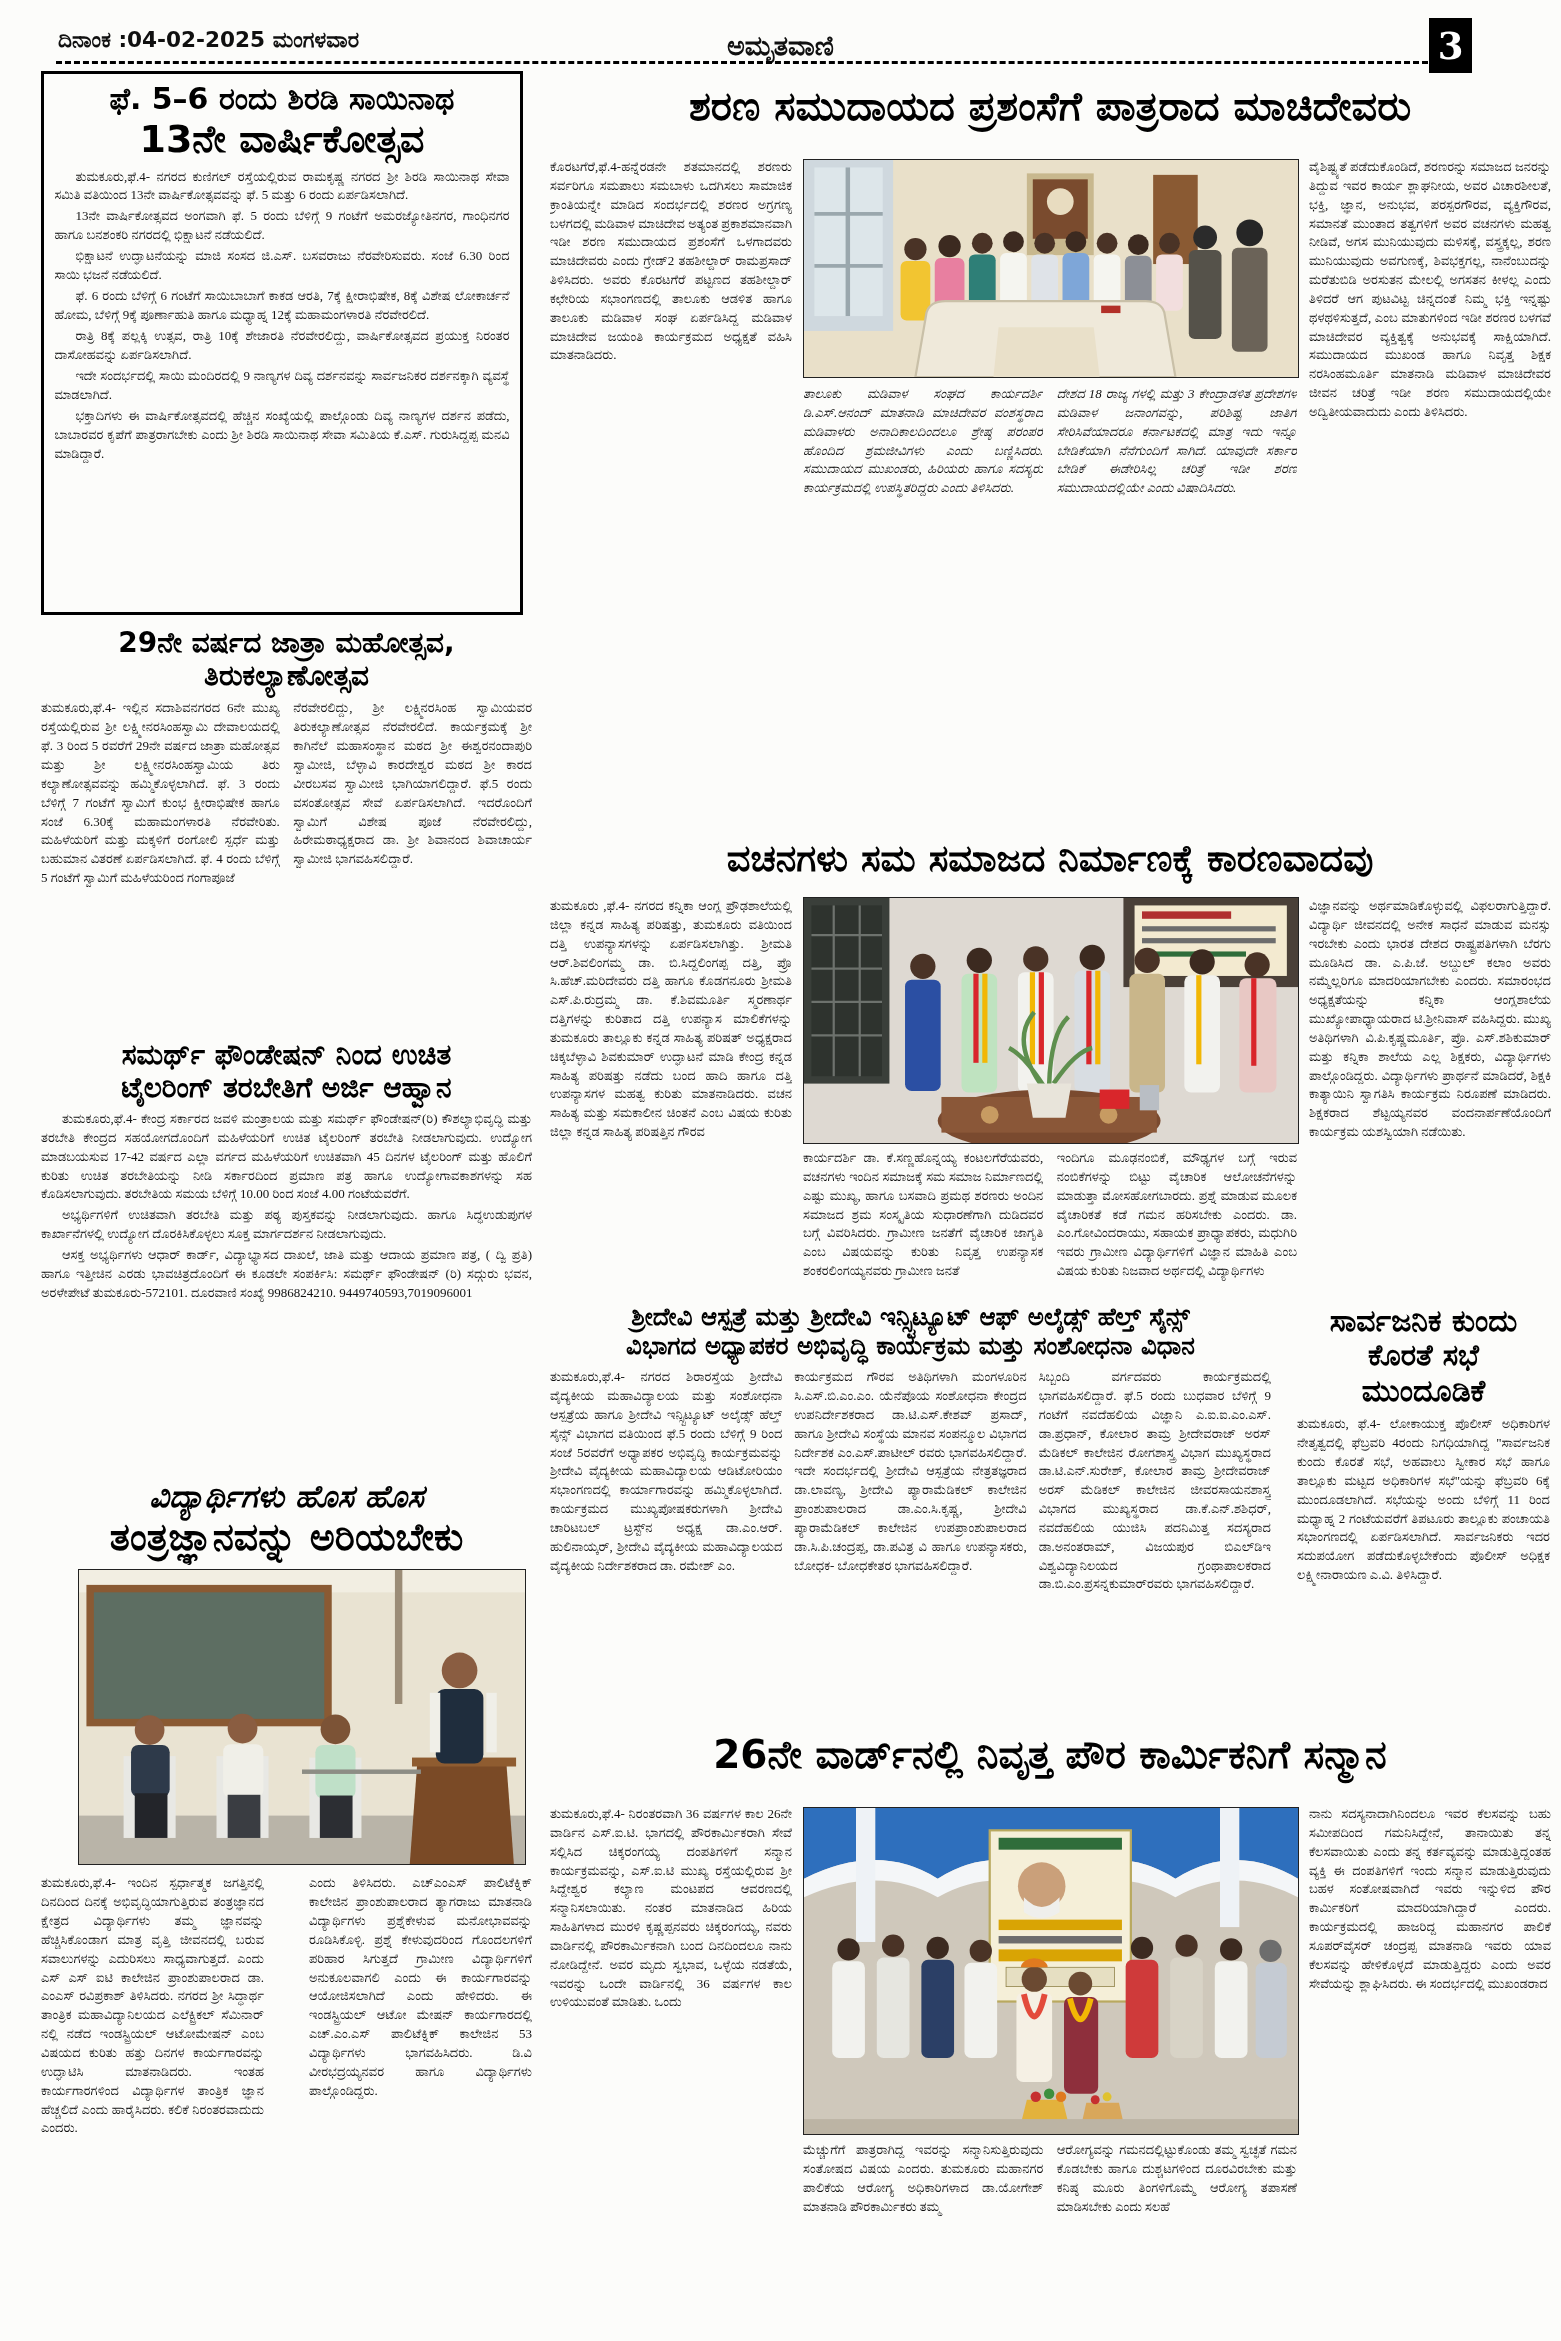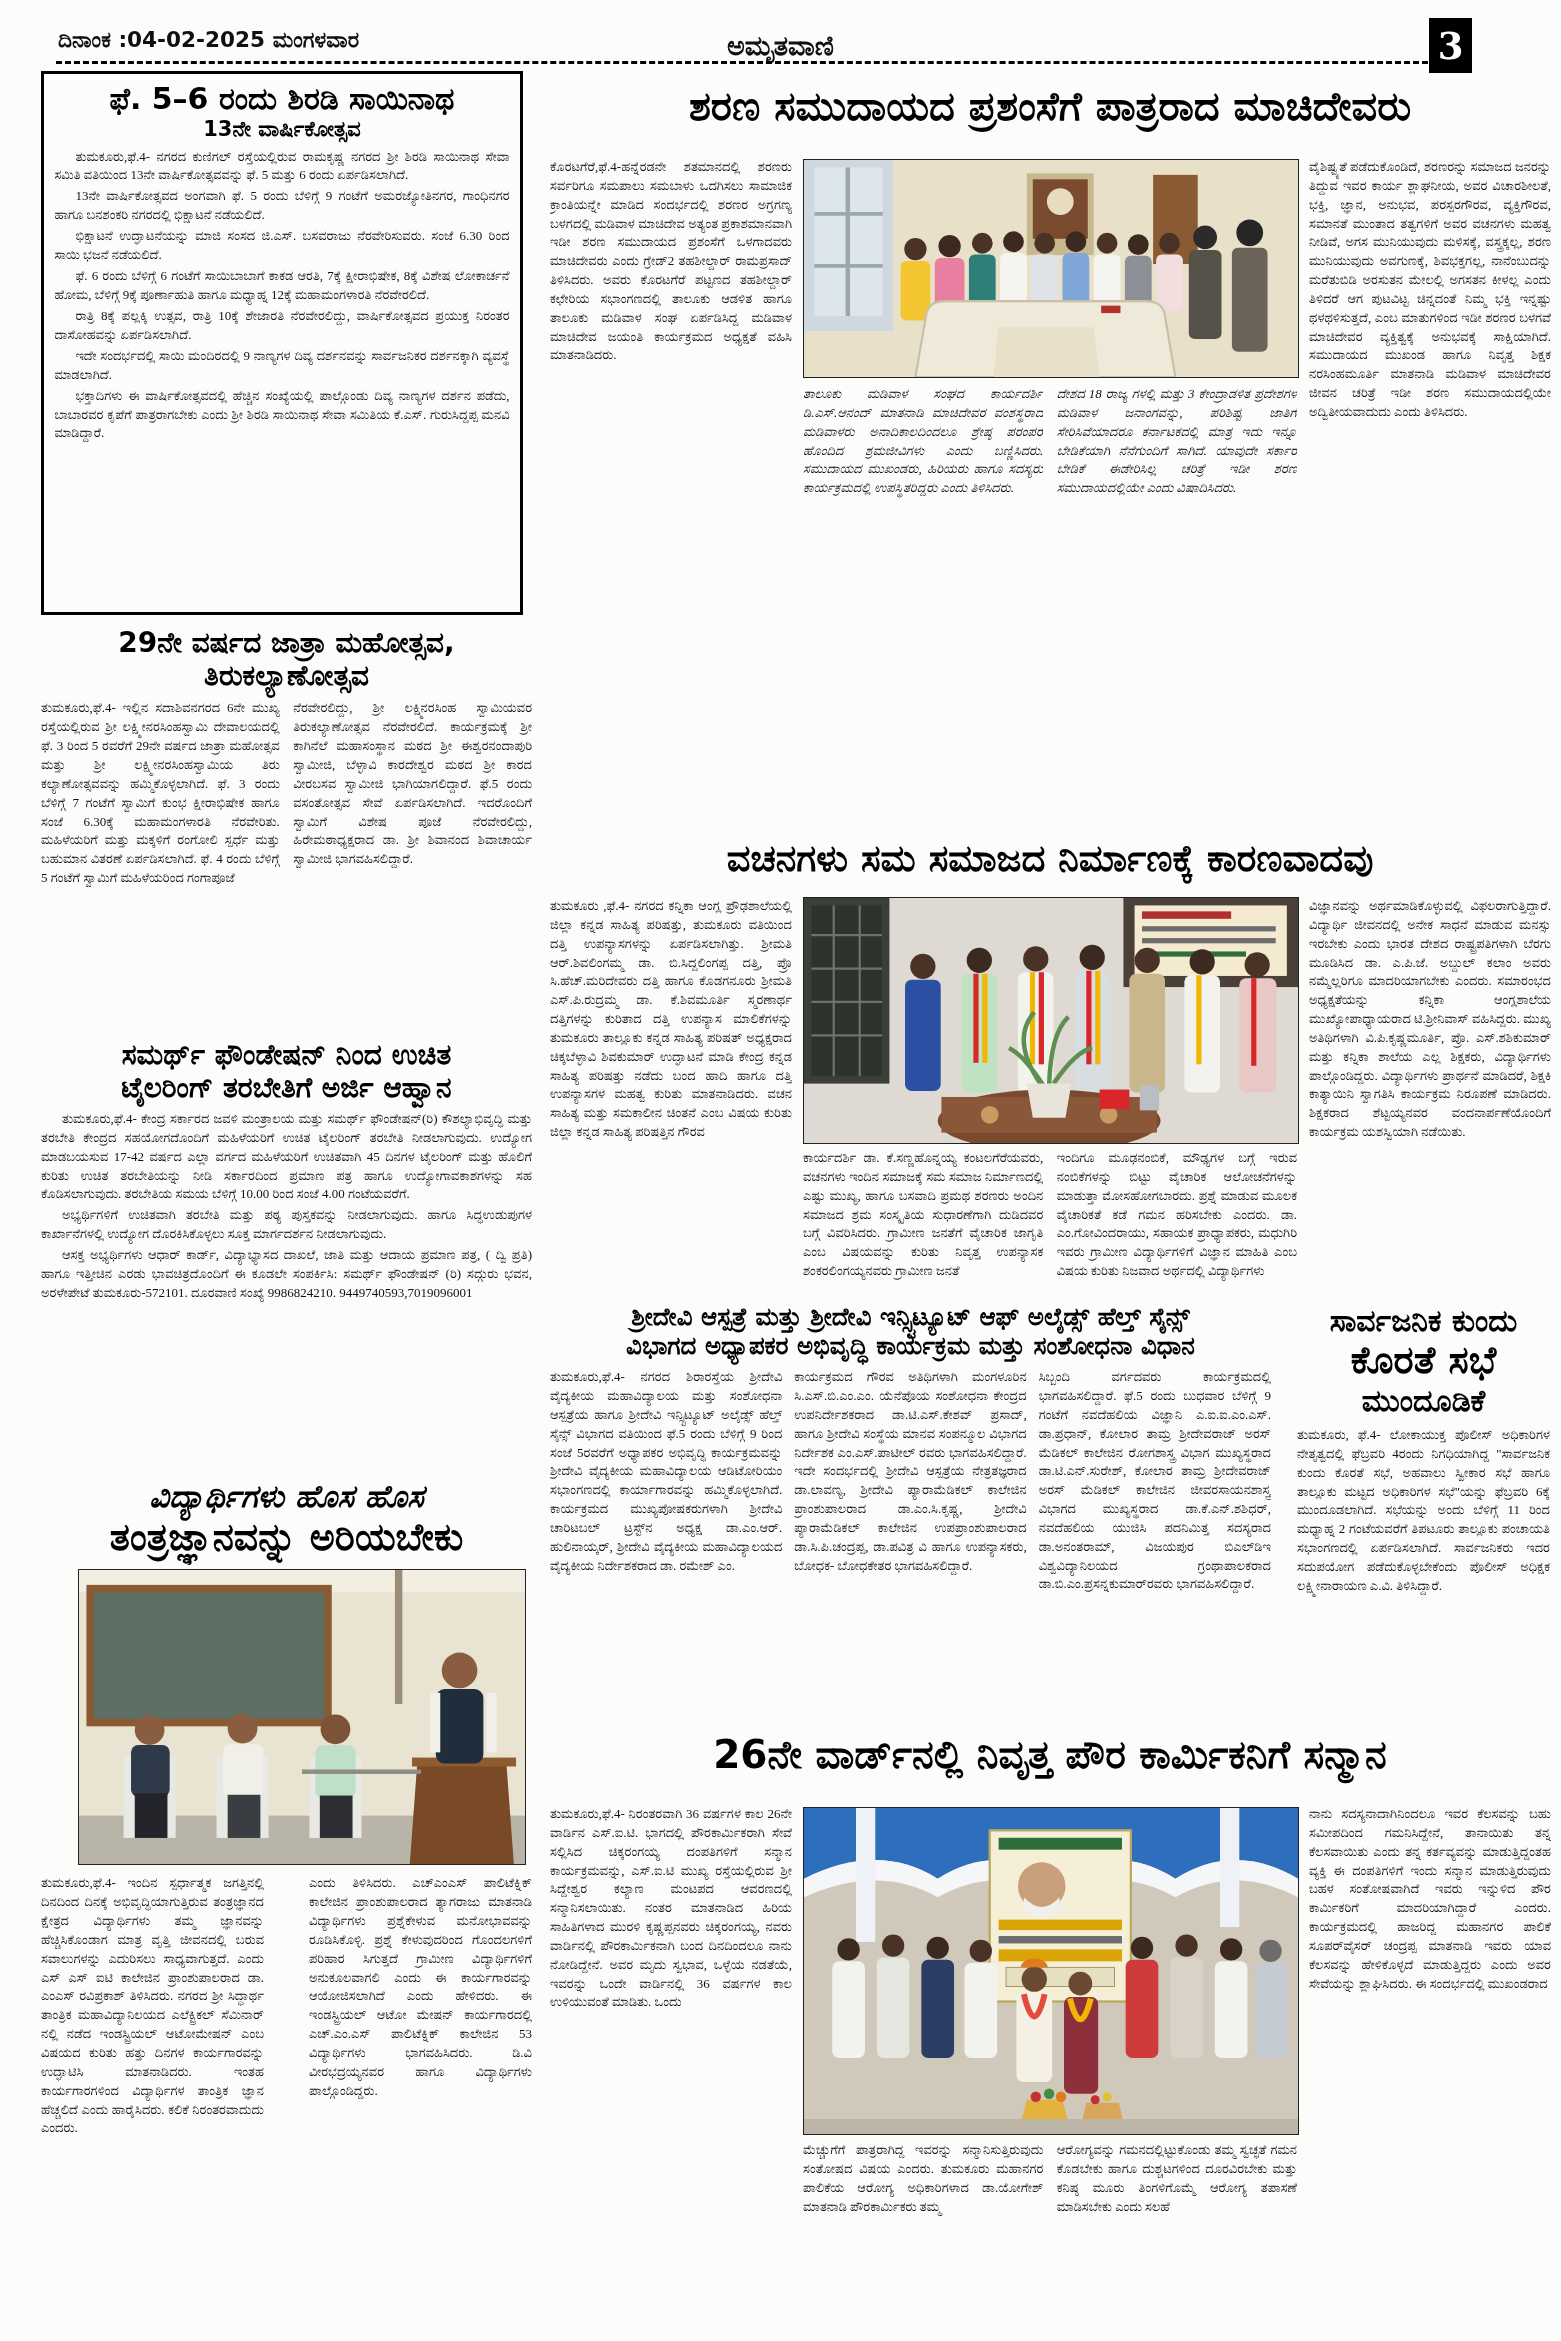--- a/index.html
+++ b/index.html
@@ -32,7 +32,7 @@
 
   <div class="abs boxed" style="left:41px;top:71px;width:482px;height:544px;padding:7.4px 10.4px;box-sizing:border-box;">
     <div class="hl" style="font-size:30px;">ಫೆ. 5–6 ರಂದು ಶಿರಡಿ ಸಾಯಿನಾಥ</div>
-    <div class="hl" style="font-size:21px;margin-bottom:6px;text-align:center;">13ನೇ ವಾರ್ಷಿಕೋತ್ಸವ</div>
+    <div class="hl" style="font-size:38px;margin-bottom:6px;text-align:center;">13ನೇ ವಾರ್ಷಿಕೋತ್ಸವ</div>
     <div class="body-txt" style="height:424px;">
       <p>ತುಮಕೂರು,ಫೆ.4- ನಗರದ ಕುಣಿಗಲ್ ರಸ್ತೆಯಲ್ಲಿರುವ ರಾಮಕೃಷ್ಣ ನಗರದ ಶ್ರೀ ಶಿರಡಿ ಸಾಯಿನಾಥ ಸೇವಾ ಸಮಿತಿ ವತಿಯಿಂದ 13ನೇ ವಾರ್ಷಿಕೋತ್ಸವವನ್ನು ಫೆ. 5 ಮತ್ತು 6 ರಂದು ಏರ್ಪಡಿಸಲಾಗಿದೆ.</p>
       <p>13ನೇ ವಾರ್ಷಿಕೋತ್ಸವದ ಅಂಗವಾಗಿ ಫೆ. 5 ರಂದು ಬೆಳಿಗ್ಗೆ 9 ಗಂಟೆಗೆ ಅಮರಜ್ಯೋತಿನಗರ, ಗಾಂಧಿನಗರ ಹಾಗೂ ಬನಶಂಕರಿ ನಗರದಲ್ಲಿ ಭಿಕ್ಷಾಟನೆ ನಡೆಯಲಿದೆ.</p>

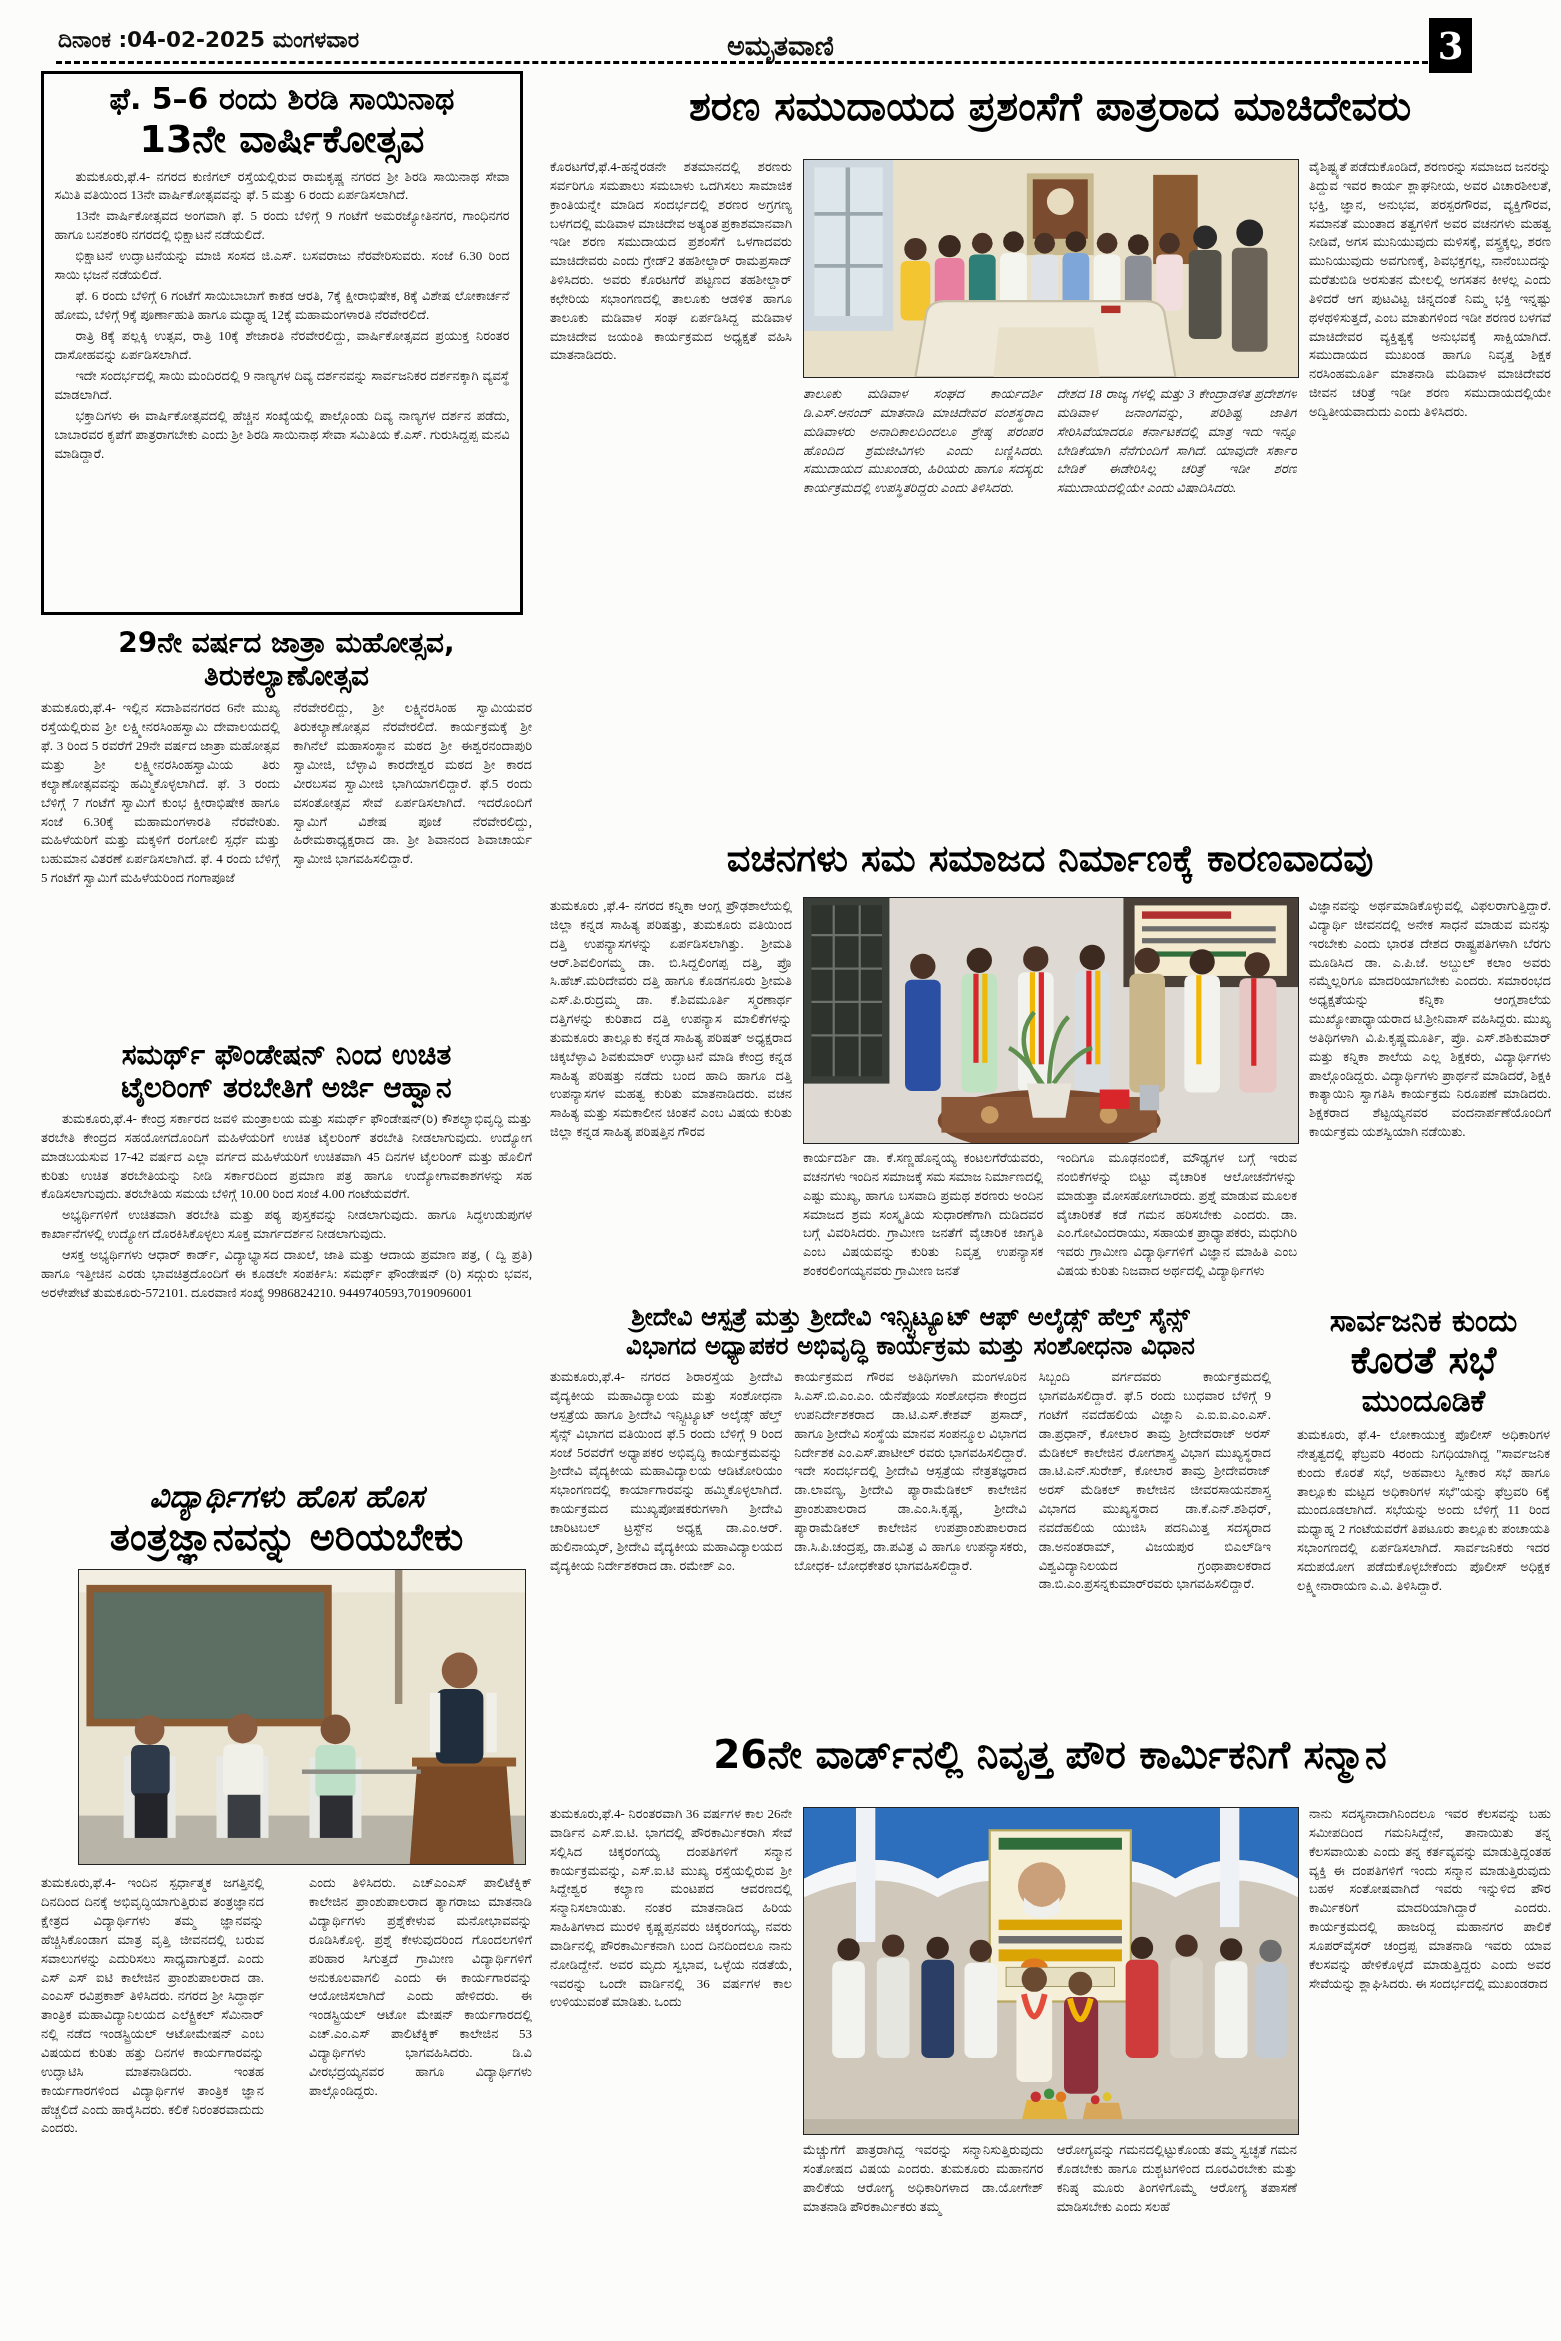--- a/index.html
+++ b/index.html
@@ -237,7 +237,7 @@
 
   <div class="abs" style="left:1297px;top:1303px;width:253px;">
     <div class="hl" style="font-size:30px;">ಸಾರ್ವಜನಿಕ ಕುಂದು</div>
-    <div class="hl" style="font-size:38px;">ಕೊರತೆ ಸಭೆ</div>
+    <div class="hl" style="font-size:29px;">ಕೊರತೆ ಸಭೆ</div>
     <div class="hl" style="font-size:30px;margin-bottom:7.4px;">ಮುಂದೂಡಿಕೆ</div>
     <div class="body-txt" style="height:290px;">ತುಮಕೂರು, ಫೆ.4- ಲೋಕಾಯುಕ್ತ ಪೊಲೀಸ್ ಅಧಿಕಾರಿಗಳ ನೇತೃತ್ವದಲ್ಲಿ ಫೆಬ್ರವರಿ 4ರಂದು ನಿಗಧಿಯಾಗಿದ್ದ "ಸಾರ್ವಜನಿಕ ಕುಂದು ಕೊರತೆ ಸಭೆ, ಅಹವಾಲು ಸ್ವೀಕಾರ ಸಭೆ ಹಾಗೂ ತಾಲ್ಲೂಕು ಮಟ್ಟದ ಅಧಿಕಾರಿಗಳ ಸಭೆ"ಯನ್ನು ಫೆಬ್ರವರಿ 6ಕ್ಕೆ ಮುಂದೂಡಲಾಗಿದೆ. ಸಭೆಯನ್ನು ಅಂದು ಬೆಳಿಗ್ಗೆ 11 ರಿಂದ ಮಧ್ಯಾಹ್ನ 2 ಗಂಟೆಯವರೆಗೆ ತಿಪಟೂರು ತಾಲ್ಲೂಕು ಪಂಚಾಯತಿ ಸಭಾಂಗಣದಲ್ಲಿ ಏರ್ಪಡಿಸಲಾಗಿದೆ. ಸಾರ್ವಜನಿಕರು ಇದರ ಸದುಪಯೋಗ ಪಡೆದುಕೊಳ್ಳಬೇಕೆಂದು ಪೊಲೀಸ್ ಅಧಿಕ್ಷಕ ಲಕ್ಷ್ಮೀನಾರಾಯಣ ಎ.ವಿ. ತಿಳಿಸಿದ್ದಾರೆ.</div>
   </div>

